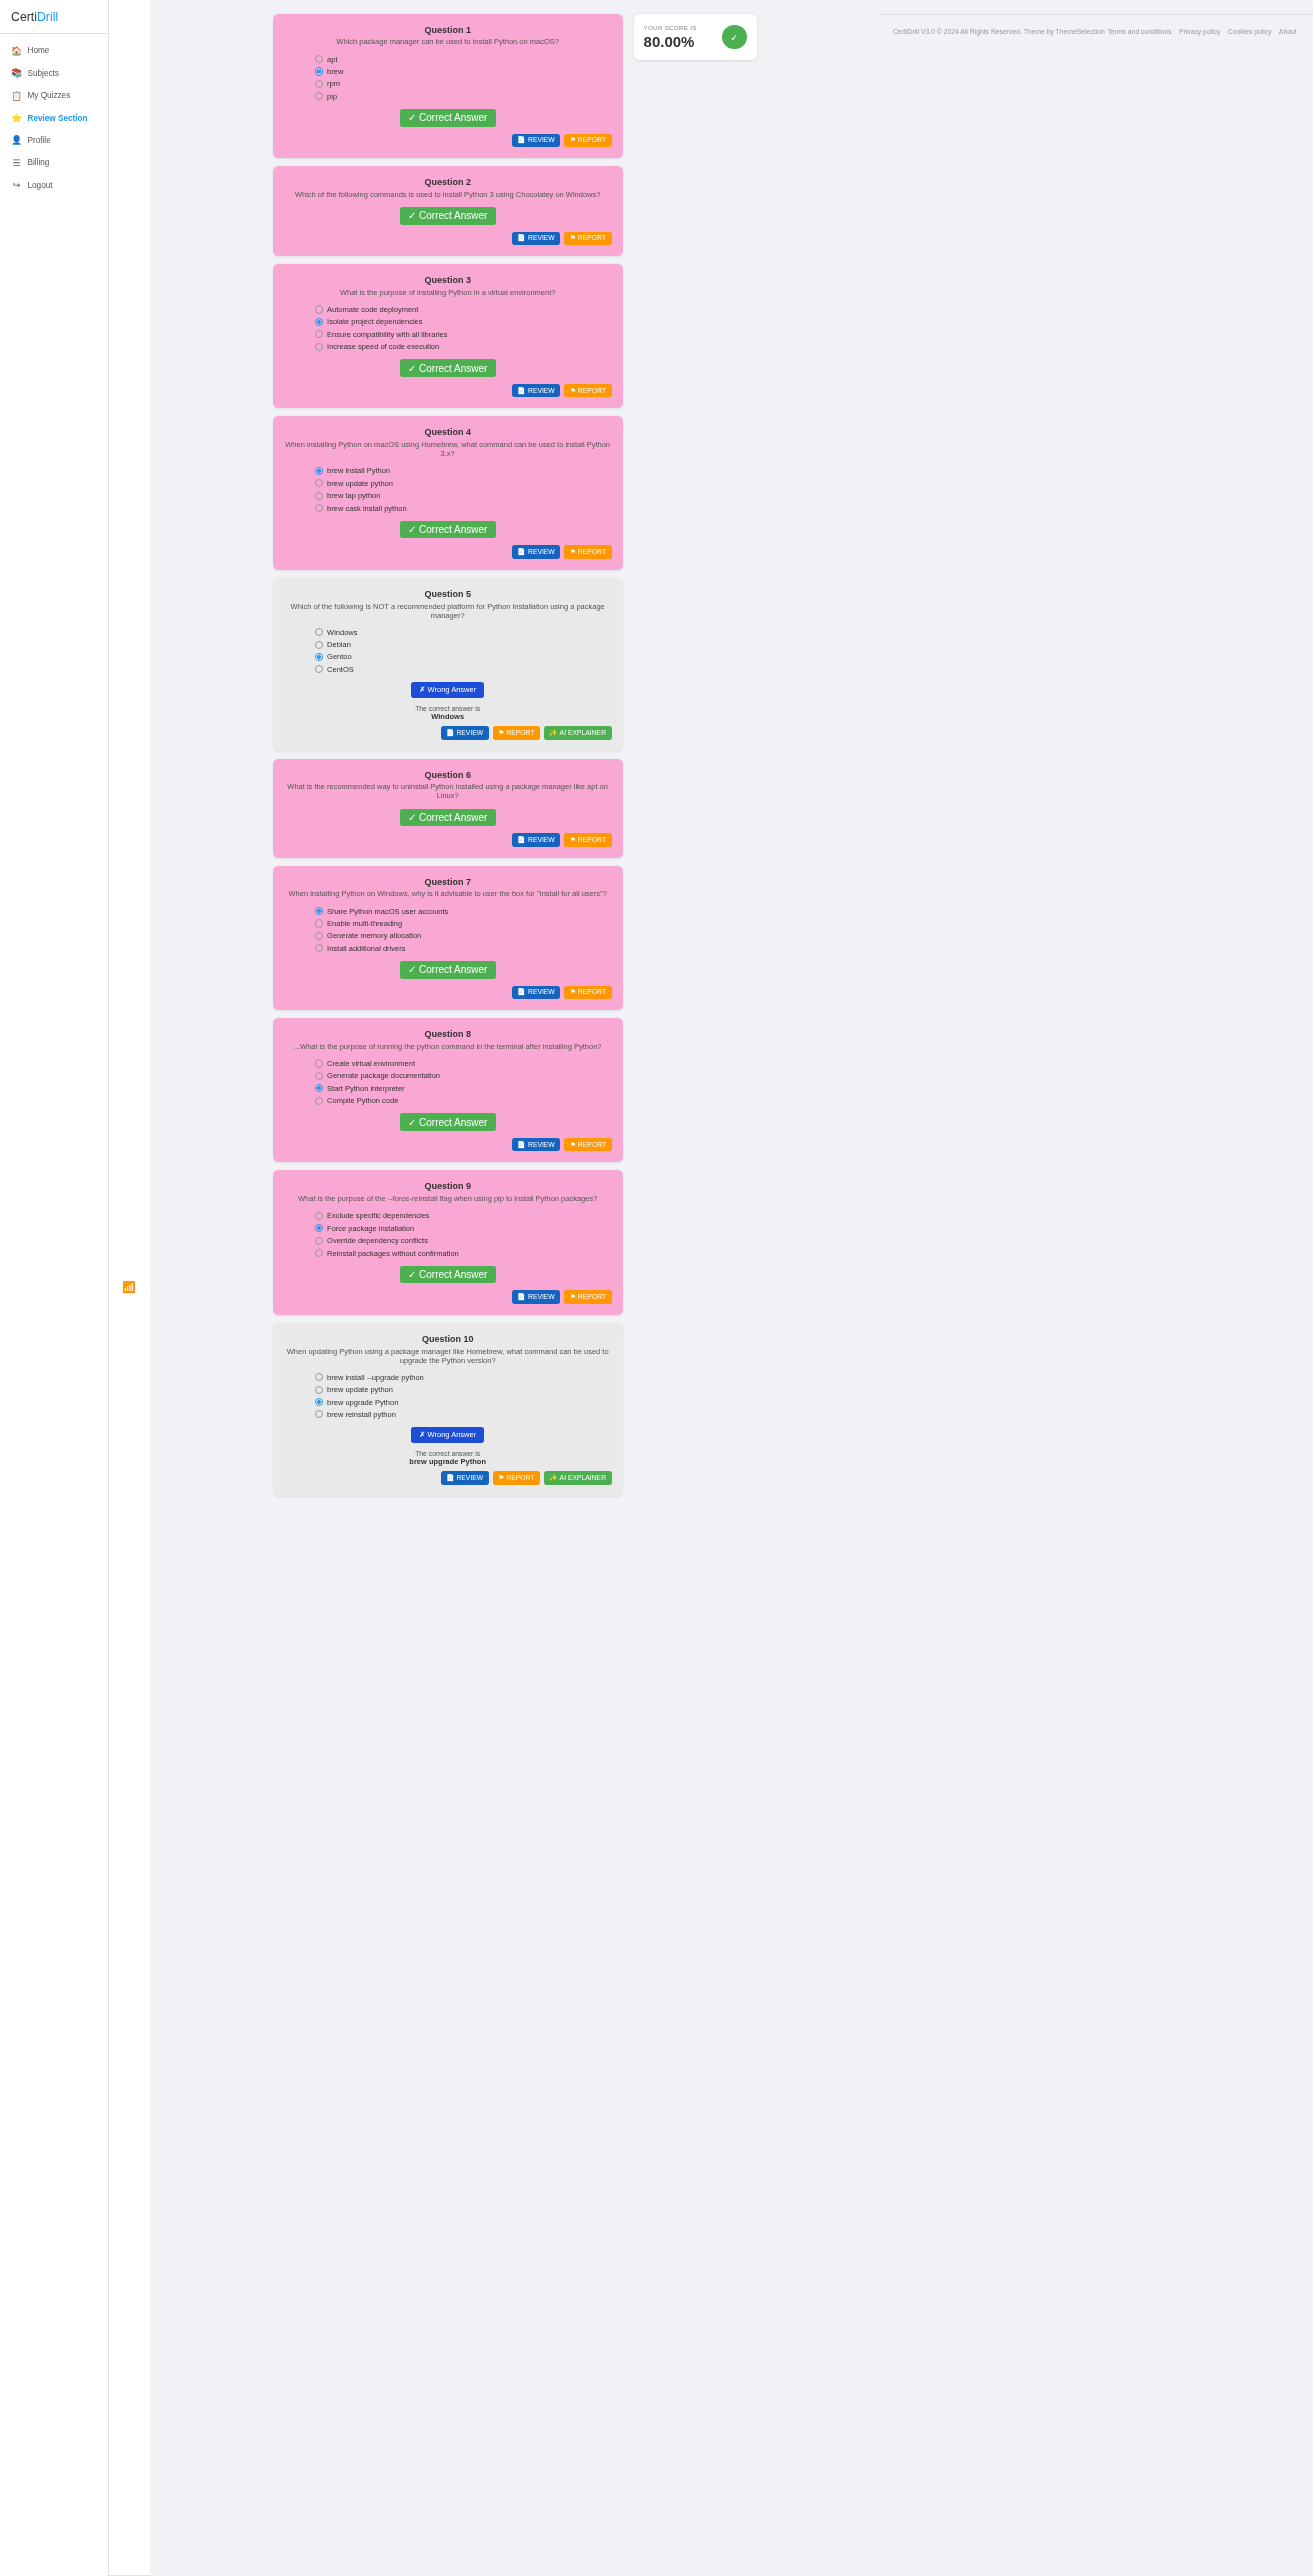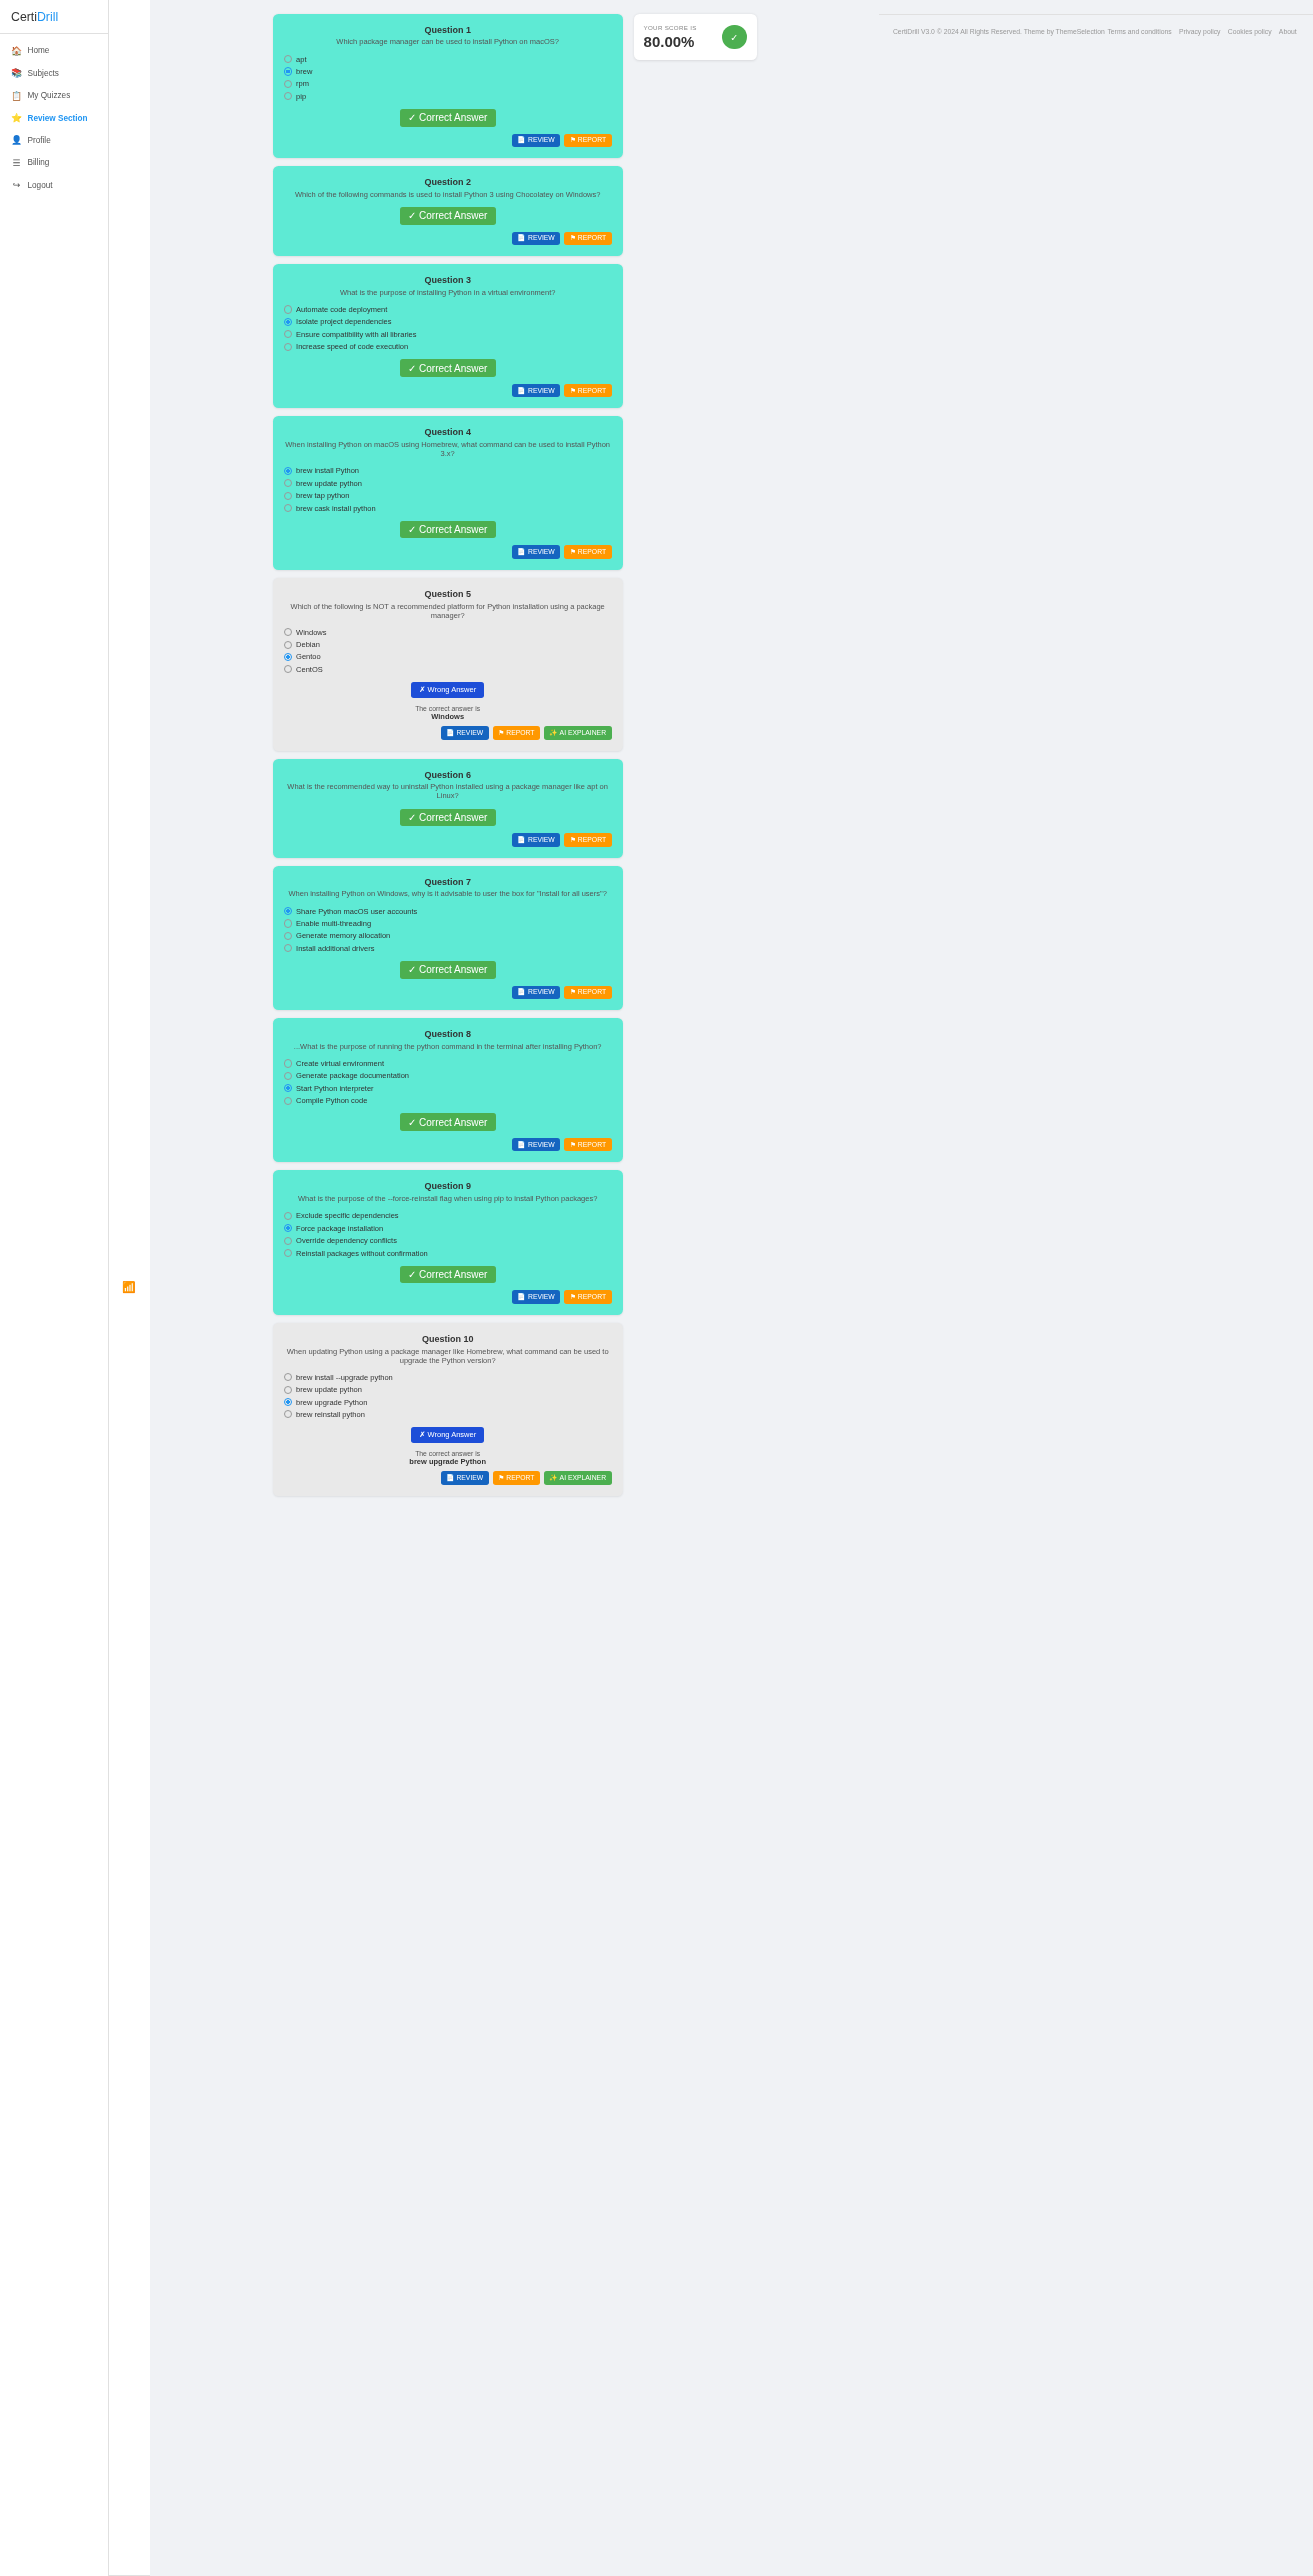--- a/index.html
+++ b/index.html
@@ -84,7 +84,7 @@
 
     
     .question-card {
-      background: #5eead4;
+      background: #f9a8d4;
       border-radius: 5.5px;
       padding: 11px;
       box-shadow: 0 0.7px 2.1px rgba(0,0,0,0.08);

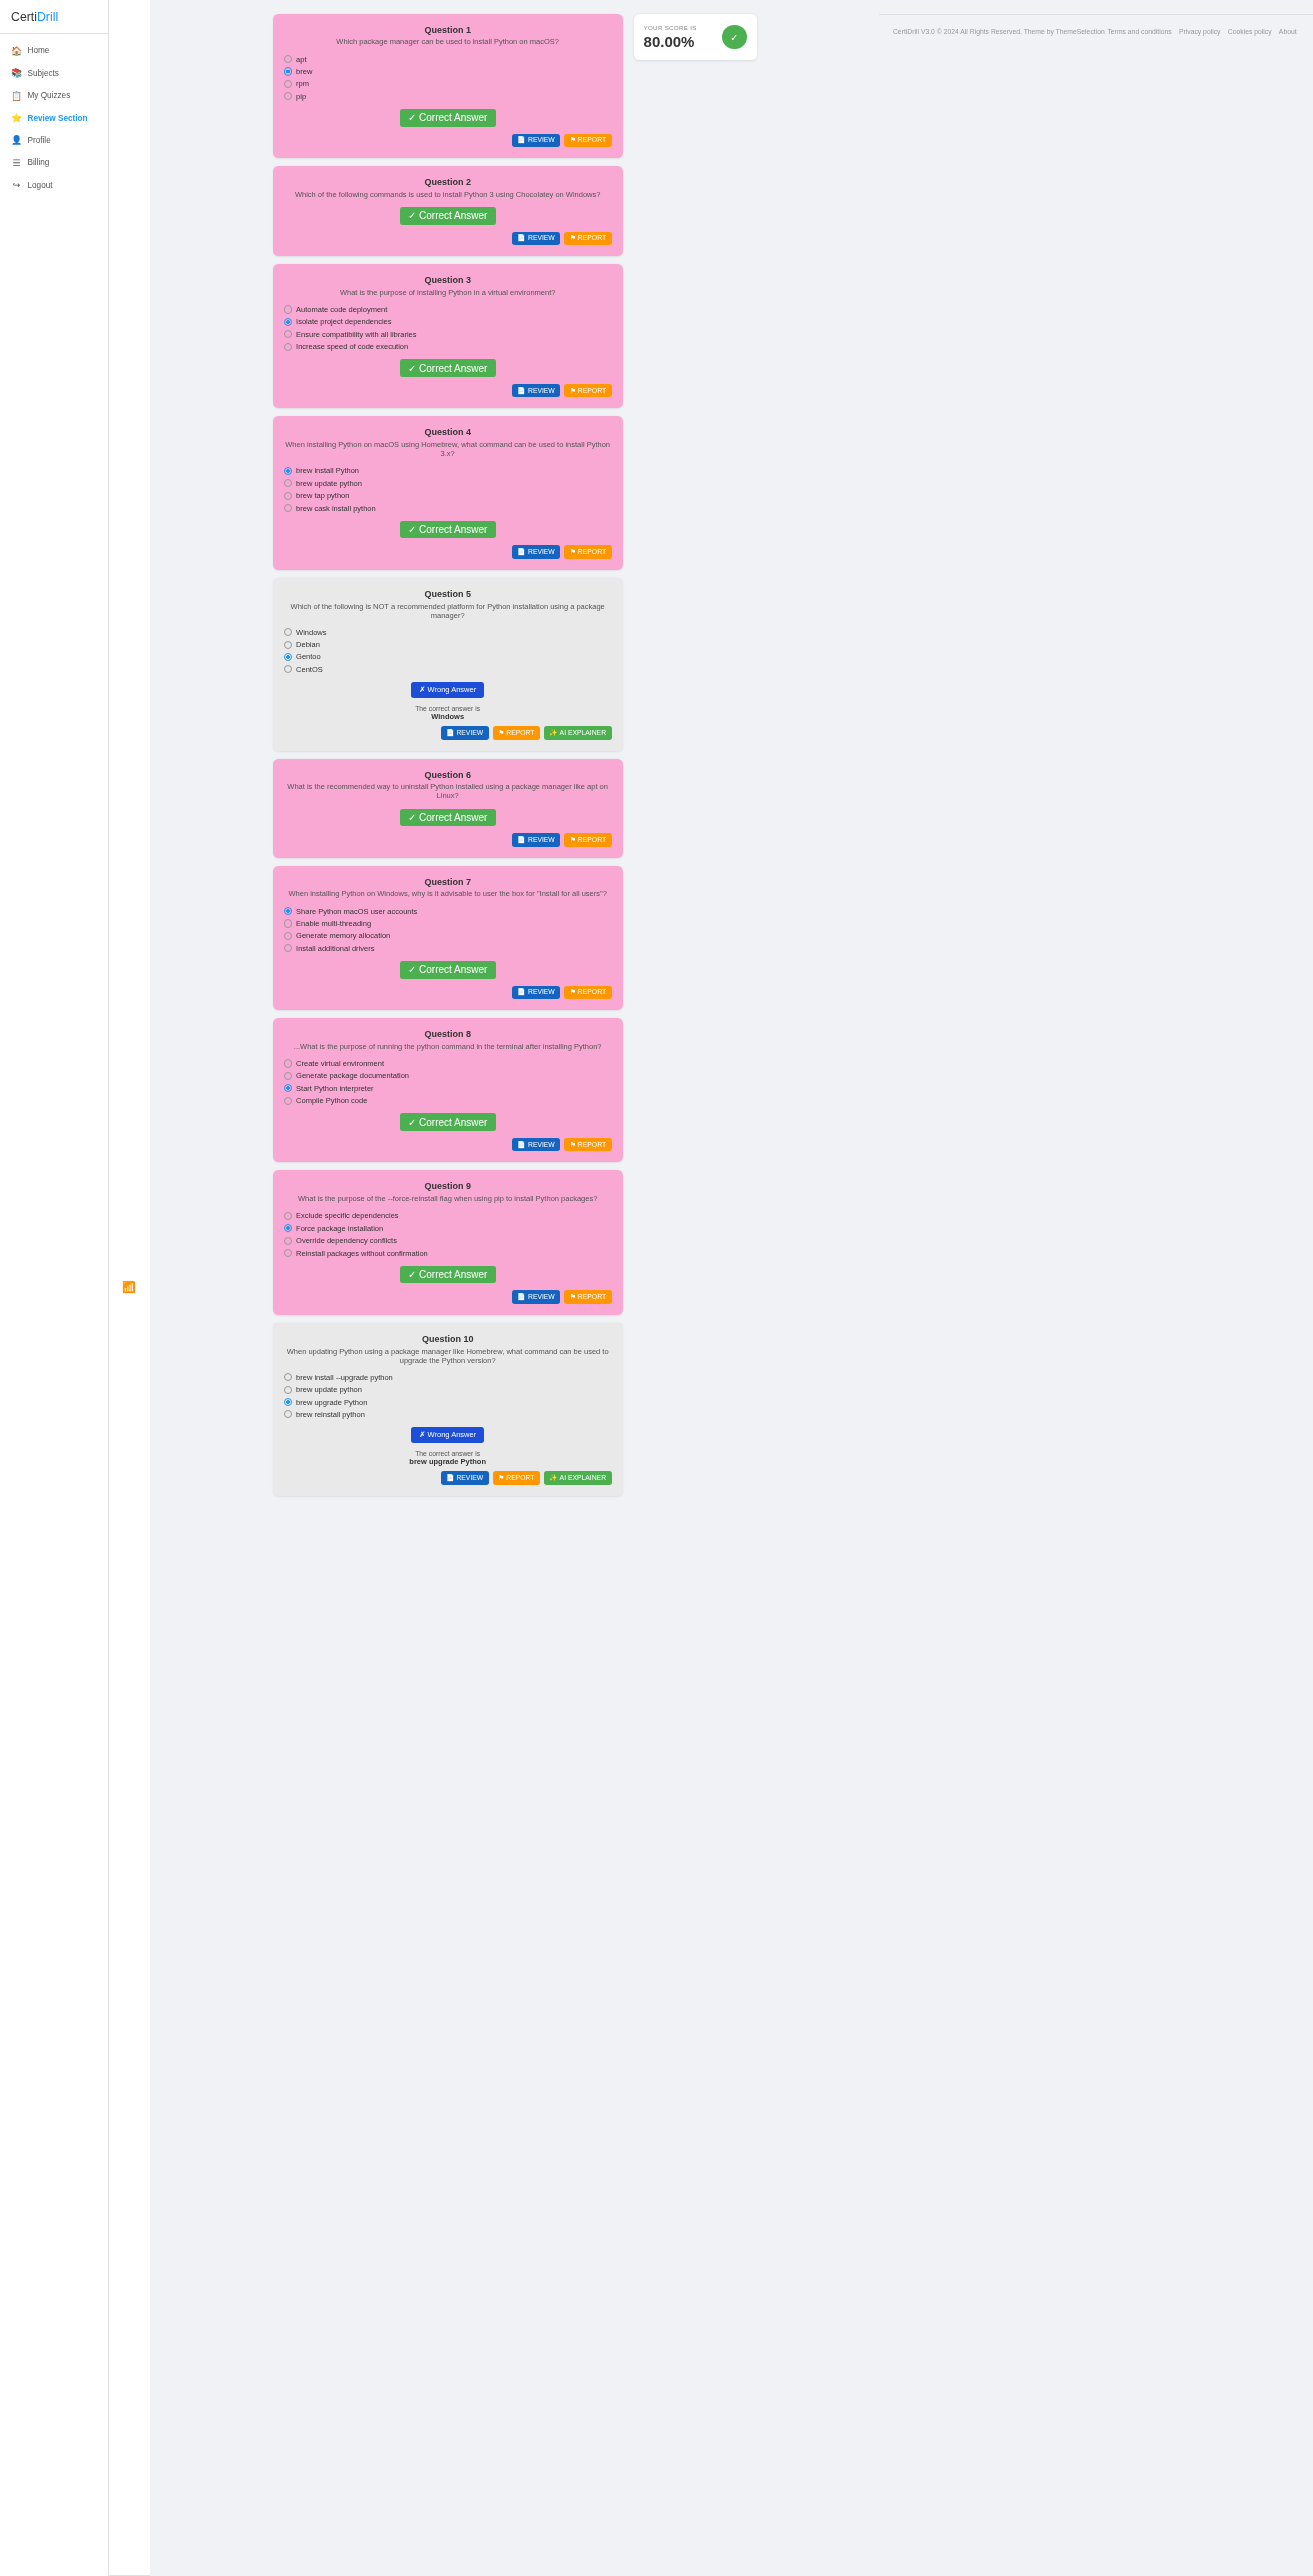--- a/index.html
+++ b/index.html
@@ -112,6 +112,7 @@
       gap: 4.1px;
       font-size: 7.5px;
       color: #333;
+      margin-left: 31px;
     }
     .radio-circle {
       width: 8.2px; height: 8.2px;

